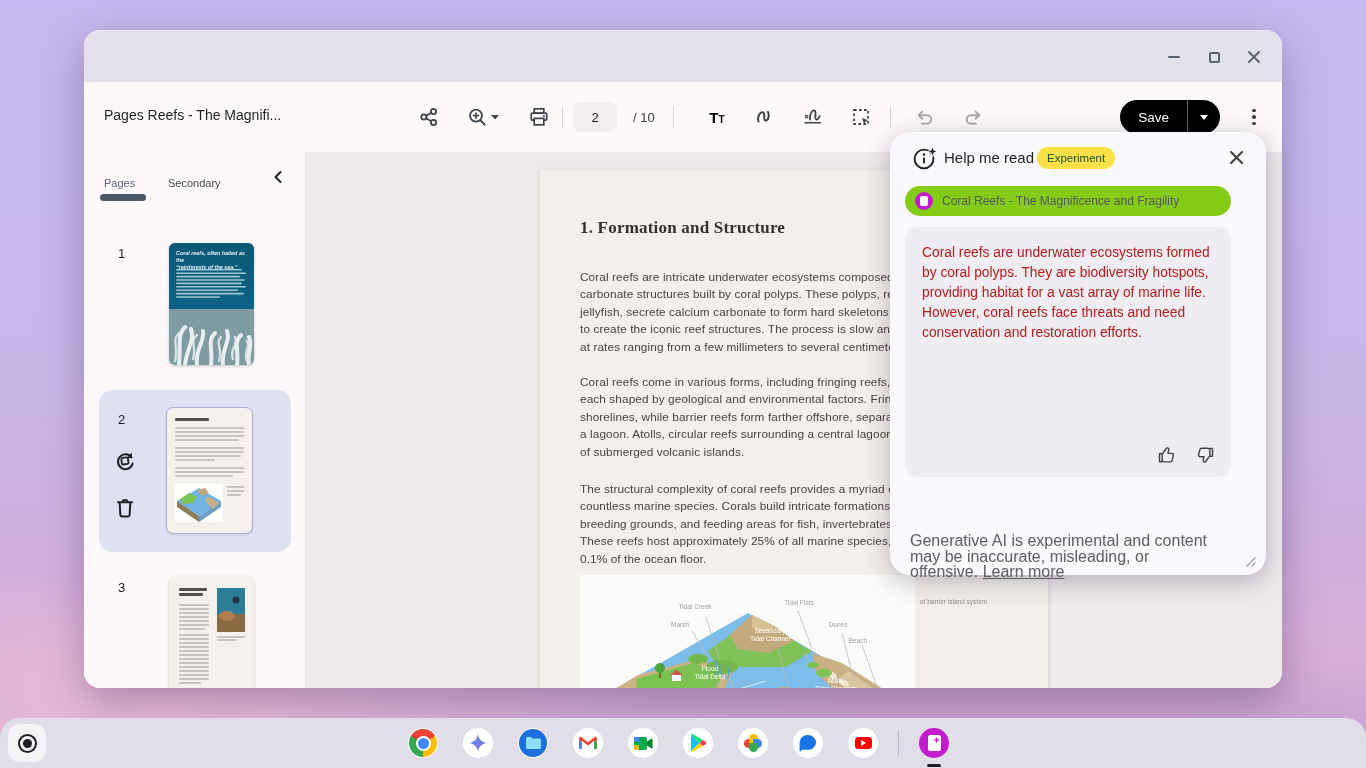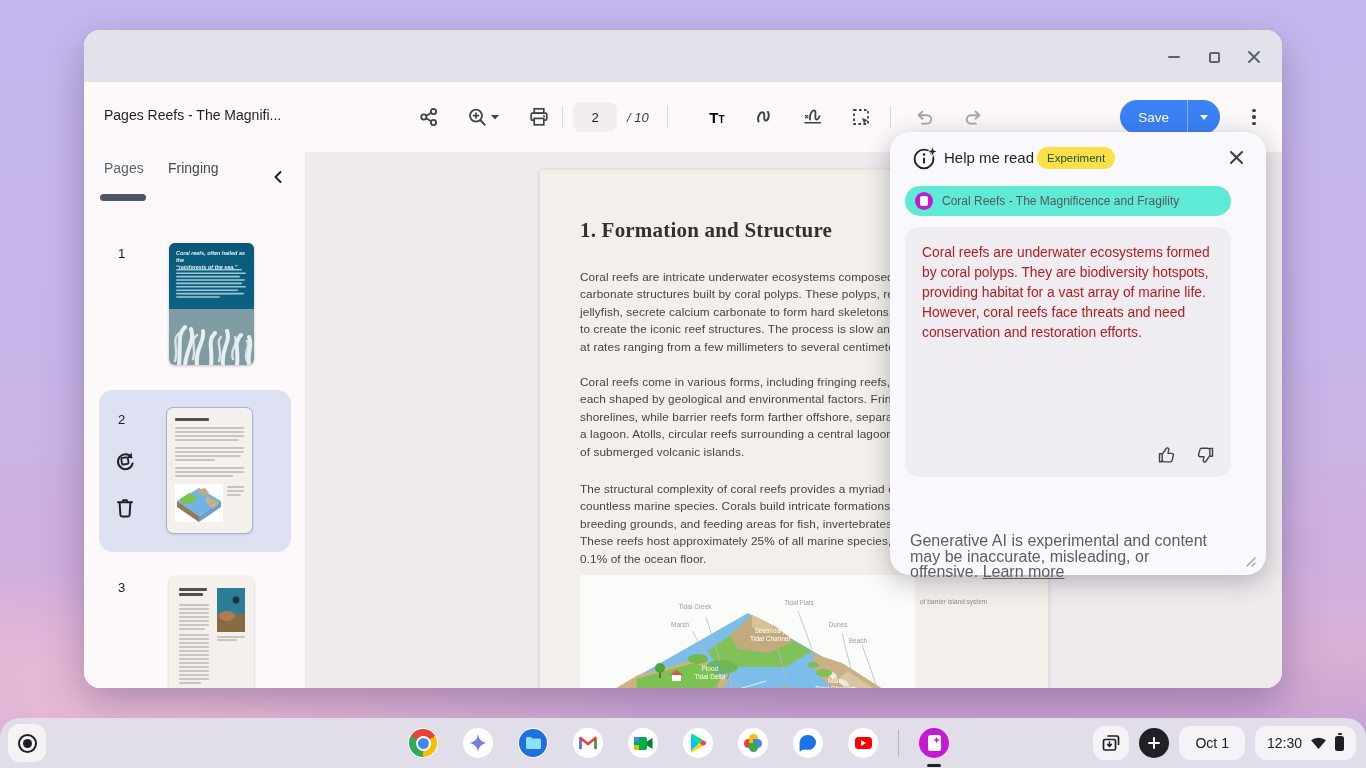--- a/index.html
+++ b/index.html
@@ -34,7 +34,7 @@
   .tdivider { width:1px; height:22px; background:#dcd6d9; }
   .pagebox { width:44px; height:30px; border-radius:8px; background:#f3edf0; display:flex; align-items:center;
     justify-content:center; font-size:13px; color:#1f2023; }
-  .pagetotal { font-size:13px; color:#3c4043; white-space:nowrap;font-style:italic; }
+  .pagetotal { font-size:13px; color:#3c4043; margin-left:6px; white-space:nowrap; }
   .tt-icon { font-weight:700; color:#000000; font-size:15px; letter-spacing:0; }
   .tt-icon .small { font-size:10px; }
   .save-split { position:absolute; right:62px; top:18px; height:34px; background:#3b82f6; border-radius:17px;

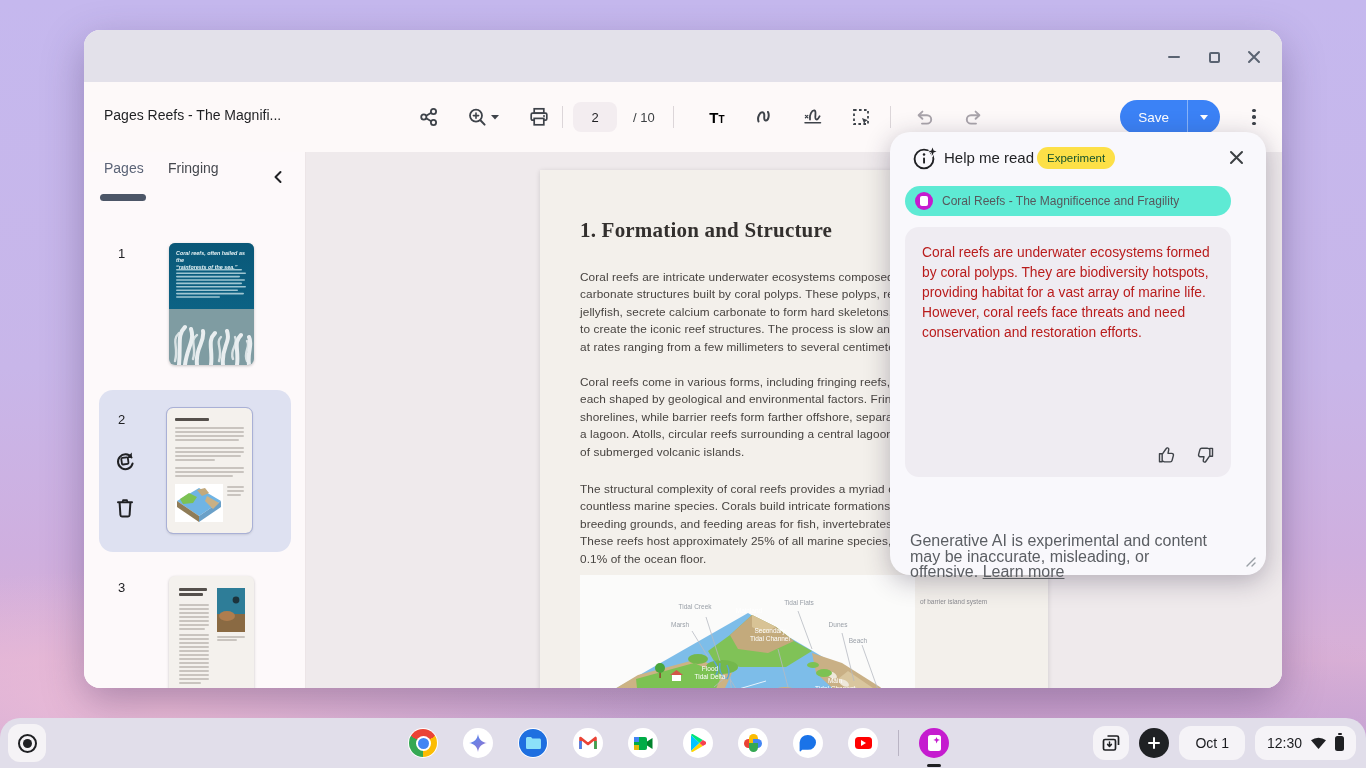--- a/index.html
+++ b/index.html
@@ -37,7 +37,7 @@
   .pagetotal { font-size:13px; color:#3c4043; margin-left:6px; white-space:nowrap; }
   .tt-icon { font-weight:700; color:#000000; font-size:15px; letter-spacing:0; }
   .tt-icon .small { font-size:10px; }
-  .save-split { position:absolute; right:62px; top:18px; height:34px; background:#3b82f6; border-radius:17px;
+  .save-split { position:absolute; right:62px; top:18px; height:34px; background:#000000; border-radius:17px;
     display:flex; align-items:stretch; overflow:hidden; color:#fff; }
   .save-main { padding:0 18px; display:flex; align-items:center; font-size:13.5px; }
   .save-sep { width:1px; background:rgba(255,255,255,.4); }

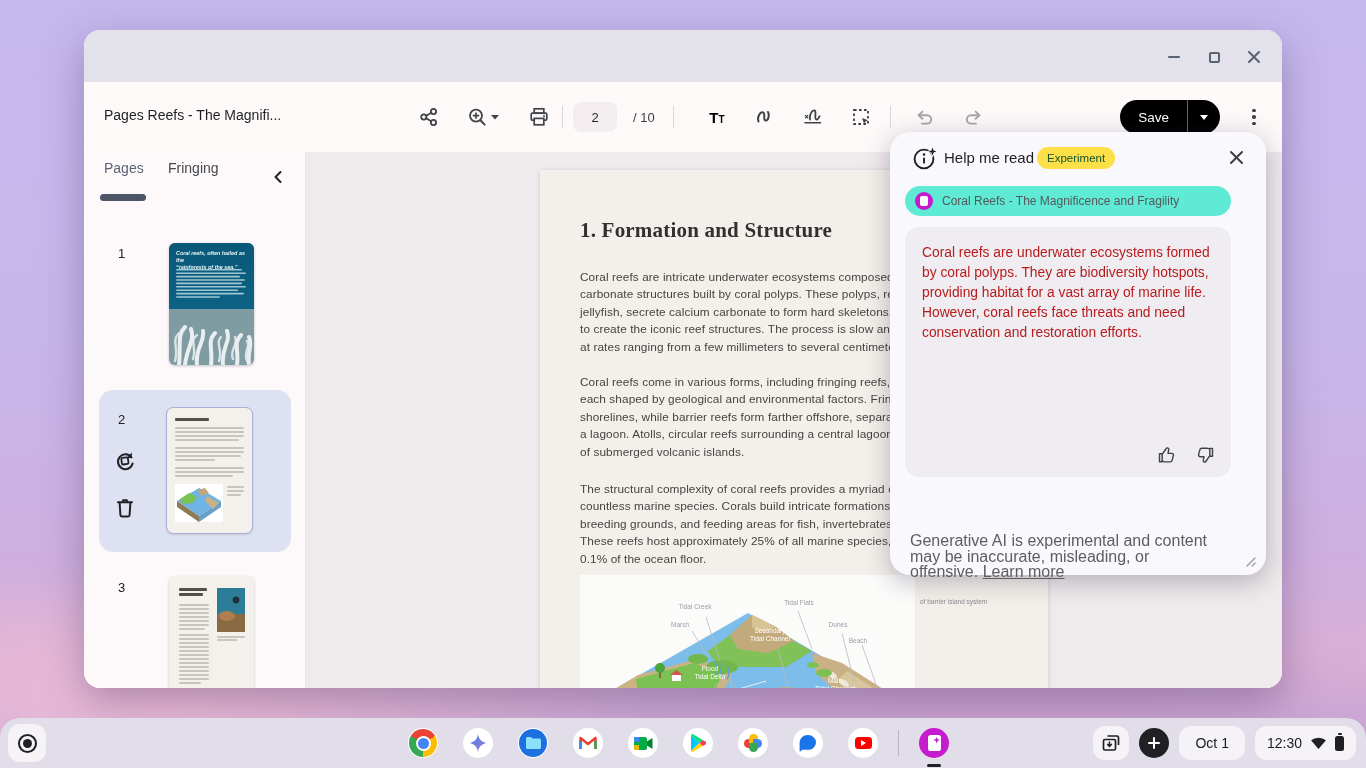--- a/index.html
+++ b/index.html
@@ -52,7 +52,7 @@
   .appbody { position:absolute; left:0; top:122px; right:0; bottom:0; display:flex; }
   .sidebar { width:222px; background:#fdf9fa; border-right:1px solid #ece5e7; position:relative; flex:none; }
   .tabs { position:absolute; left:0; top:0; right:0; height:52px; }
-  .tab { position:absolute; top:8px; font-size:14px; }
+  .tab { position:absolute; top:25px; font-size:11px; }
   .tab-pages { left:20px; color:#5b6477; }
   .tab-underline { position:absolute; left:16px; top:42px; width:46px; height:7px; border-radius:4px; background:#4c5667; }
   .tab-bookmarks { left:84px; color:#45484e; }

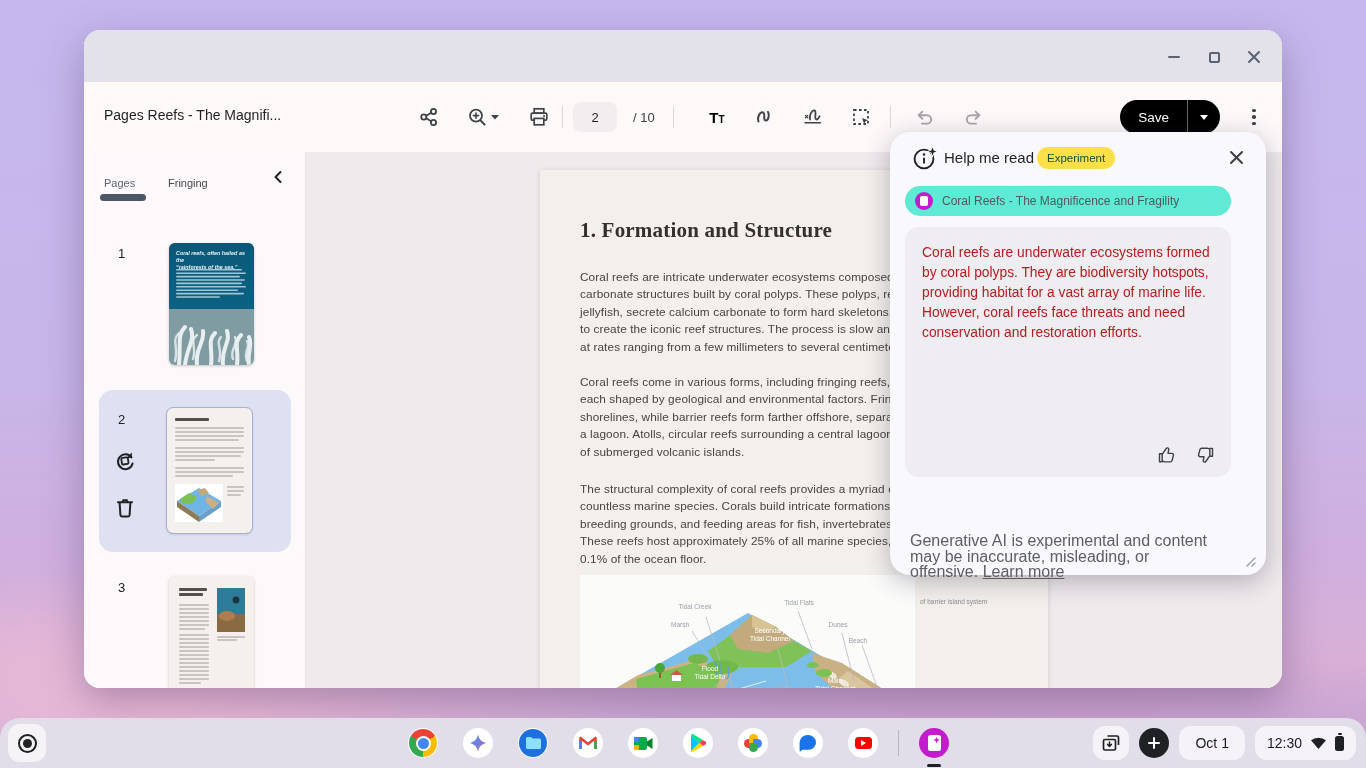--- a/index.html
+++ b/index.html
@@ -250,7 +250,7 @@
       <div class="tabs">
         <div class="tab tab-pages">Pages</div>
         <div class="tab-underline"></div>
-        <div class="tab tab-bookmarks">Fringing</div>
+        <div class="tab tab-bookmarks">Secondary</div>
         <div class="collapse">
           <svg width="14" height="14" viewBox="0 0 14 14">
               <path d="M9.5 2 L4.5 7 L9.5 12" fill="none" stroke="#202124" stroke-width="2" stroke-linecap="round" stroke-linejoin="round"></path>

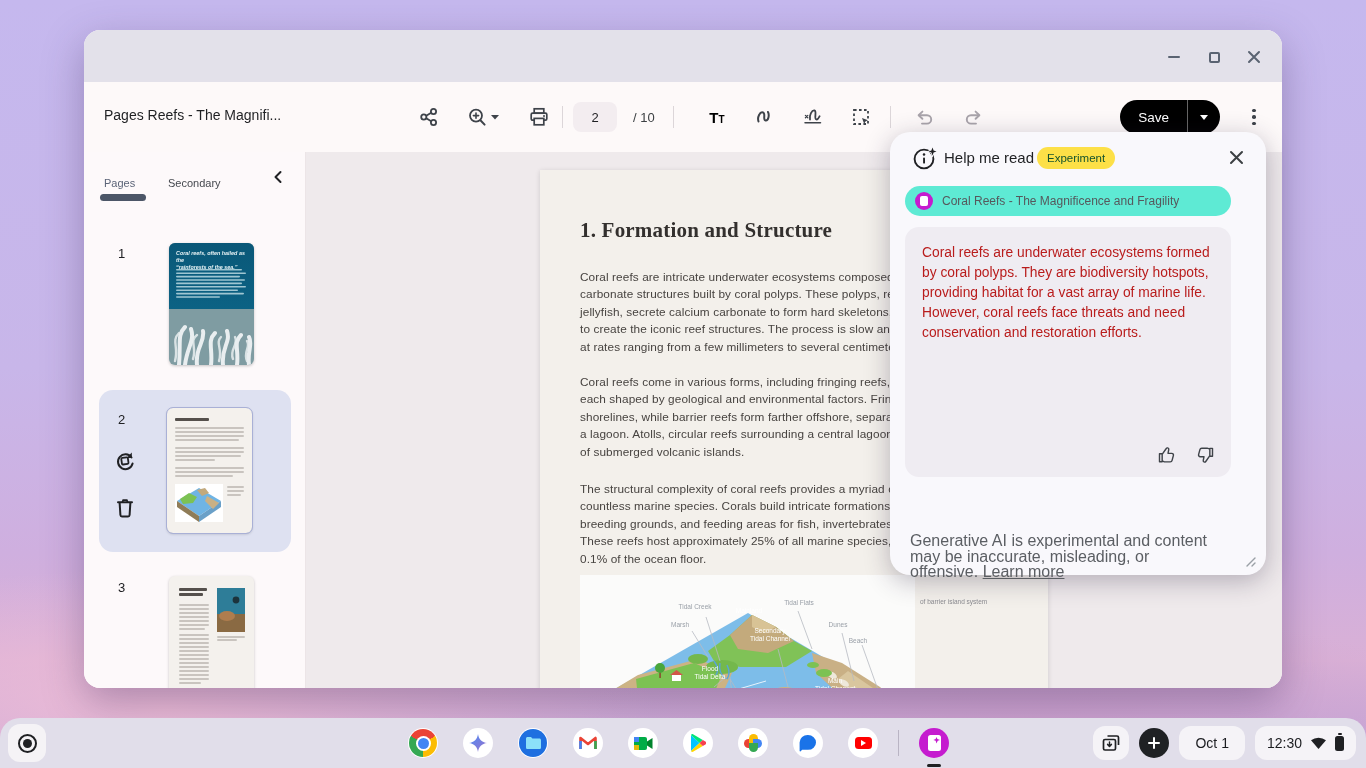--- a/index.html
+++ b/index.html
@@ -92,7 +92,7 @@
   .badge { position:absolute; left:147px; top:15px; height:22px; padding:0 10px; border-radius:11px;
     background:#fde047; color:#14532d; font-size:11.5px; display:flex; align-items:center; }
   .panel-close { position:absolute; right:20px; top:15px; width:20px; height:20px; display:flex; align-items:center; justify-content:center; }
-  .chip { position:absolute; left:15px; top:54px; width:326px; height:30px; border-radius:15px; background:#5eead4;
+  .chip { position:absolute; left:15px; top:54px; width:326px; height:30px; border-radius:15px; background:#84cc16;
     display:flex; align-items:center; padding:0 10px; gap:9px; }
   .chip-ic { width:18px; height:18px; border-radius:50%; background:#c51bcf; flex:none; display:flex; align-items:center; justify-content:center; }
   .chip-ic i { width:8px; height:10px; background:#fff; border-radius:2px; display:block; }

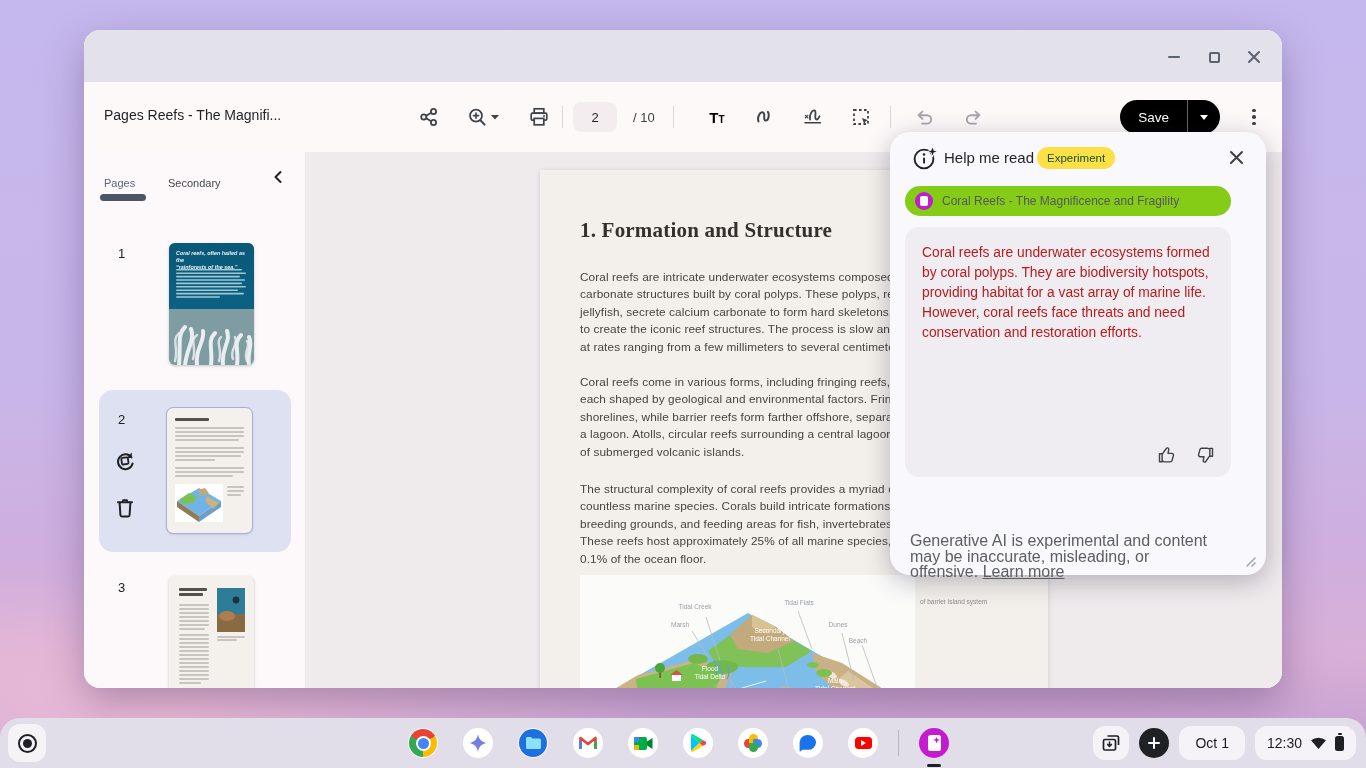--- a/index.html
+++ b/index.html
@@ -77,7 +77,7 @@
   .page { position:absolute; left:234px; top:18px; width:508px; height:600px; background:#f3f0eb;
     box-shadow:0 1px 5px rgba(0,0,0,.14); }
   .doc-heading { position:absolute; left:40px; top:48px; font-family:"Liberation Serif", serif; font-weight:700;
-    font-size:21px; color:#33302e; letter-spacing:.2px; }
+    font-size:17px; color:#33302e; letter-spacing:.2px; }
   .doc-para { position:absolute; left:40px; width:445px; font-size:11.8px; line-height:17.4px; color:#474340;
     white-space:pre-line; letter-spacing:.1px; }
   .doc-caption { position:absolute; left:380px; top:428px; width:120px; font-size:6.5px; color:#8b8b90; }

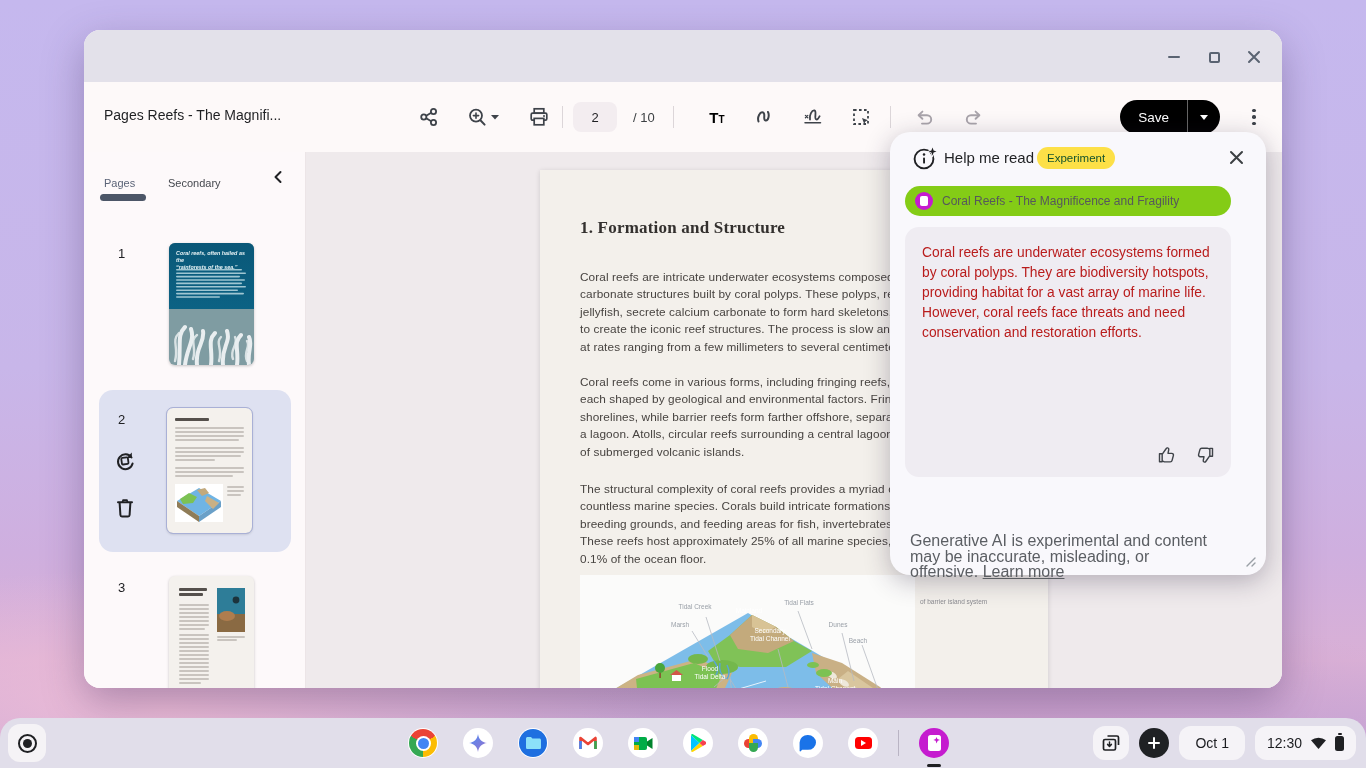--- a/index.html
+++ b/index.html
@@ -612,30 +612,6 @@
     </div>
   </div>
 
-  <div class="status">
-    <div class="pill square">
-      <svg width="20" height="20" viewBox="0 0 20 20">
-        <path d="M6.5 3 H16 a1.5 1.5 0 0 1 1.5 1.5 V12" fill="none" stroke="#1f2023" stroke-width="1.7"></path>
-        <rect x="2.5" y="6.5" width="12" height="10.5" rx="1.5" fill="none" stroke="#1f2023" stroke-width="1.7"></rect>
-        <path d="M8.5 9 v4 M6.6 11.4 L8.5 13.4 L10.4 11.4" fill="none" stroke="#1f2023" stroke-width="1.5" stroke-linecap="round" stroke-linejoin="round"></path>
-      </svg>
-    </div>
-    <div class="plus-circle">
-      <svg width="12" height="12" viewBox="0 0 12 12">
-          <path d="M6 1 V11 M1 6 H11" stroke="#fff" stroke-width="2" stroke-linecap="round"></path>
-        </svg>
-    </div>
-    <div class="pill date-pill">
-        <span>Oct 1</span>
-      </div>
-    <div class="pill time-pill">
-      <span>12:30</span>
-      <svg width="17" height="14" viewBox="0 0 20 16">
-          <path d="M10 15 L1.2 4.8 A14.5 14.5 0 0 1 18.8 4.8 Z" fill="#1f2023"></path>
-        </svg>
-      <div class="battery"></div>
-    </div>
-  </div>
 </div>
 
 </body></html>

